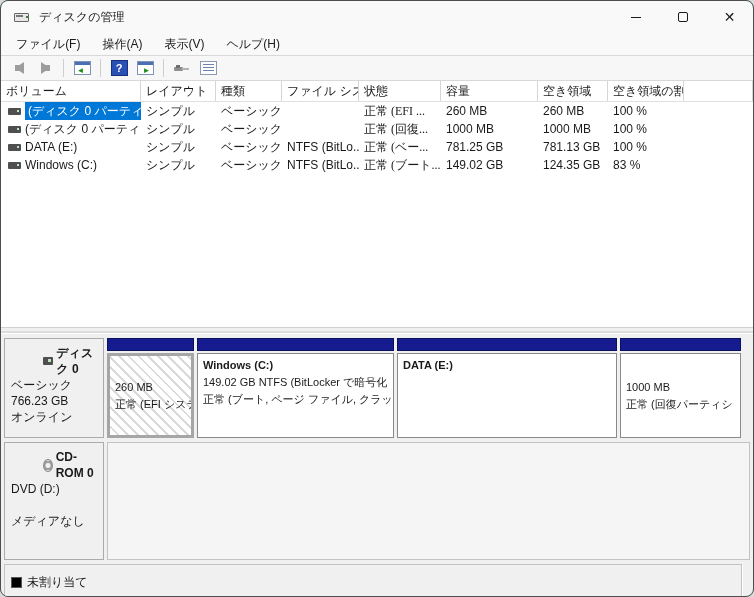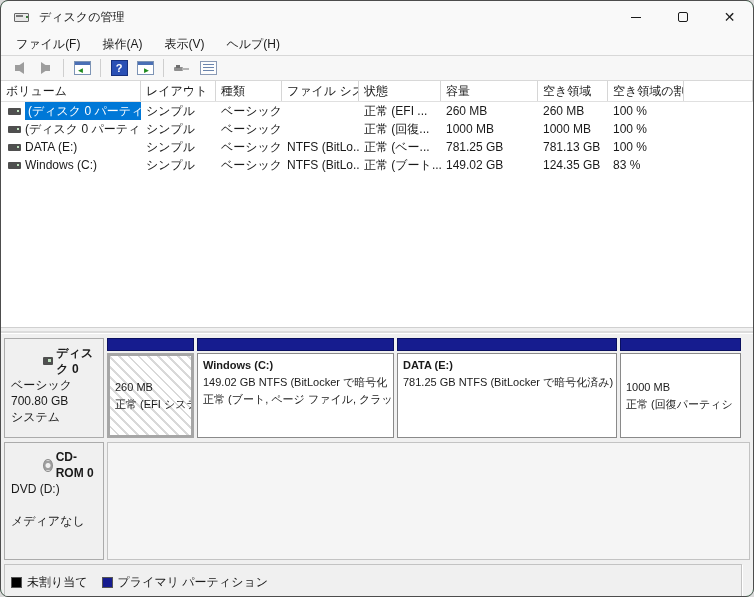--- a/index.html
+++ b/index.html
@@ -62,7 +62,7 @@
   .vcell { padding-left:5px; height:100%; display:flex; align-items:center; overflow:hidden; white-space:nowrap; color:#1a1a1a; }
   .header .vcell { border-right:1px solid #d6d6d6; font-size:12px; }
   .c0{width:140px;} .c1{width:75px;} .c2{width:66px;} .c3{width:77px;}
-  .c4{width:82px;} .c5{width:97px;} .c6{width:70px;} .c7{width:76px;} .c8{flex:1;}
+  .c4{width:82px;font-family:Liberation Serif, serif;} .c5{width:97px;} .c6{width:70px;} .c7{width:76px;} .c8{flex:1;}
   .vol-icon { width:13px; height:7px; background:#4f4f4f; border-radius:1px; margin:0 4px 0 2px; flex:0 0 auto; position:relative; }
   .vol-icon::after { content:""; position:absolute; right:2px; top:2px; width:2px; height:2px; background:#bfe3bf; }
   .vol-name-sel { background:#0078d7; color:#fff; padding:1px 3px; }

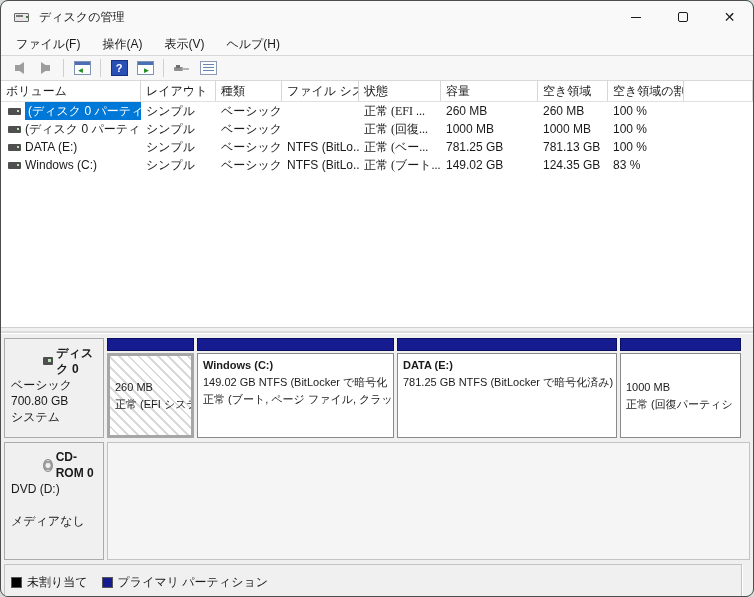--- a/index.html
+++ b/index.html
@@ -295,7 +295,6 @@
           <div class="part-bar"></div>
           <div class="part-body">
             <div class="part-title">DATA  (E:)</div>
-            <div>781.25 GB NTFS (BitLocker で暗号化済み)</div>
           </div>
         </div>
         <div class="part" style="width:121px">

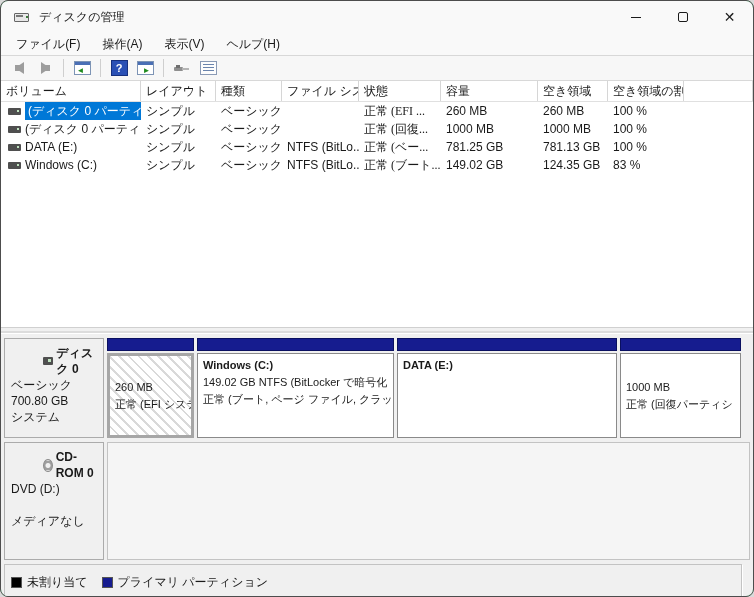--- a/index.html
+++ b/index.html
@@ -272,7 +272,7 @@
             <span>ディスク 0</span>
           </div>
         <div>ベーシック</div>
-        <div>700.80 GB</div>
+        <div>766.23 GB</div>
         <div>システム</div>
       </div>
       <div class="disk-track">

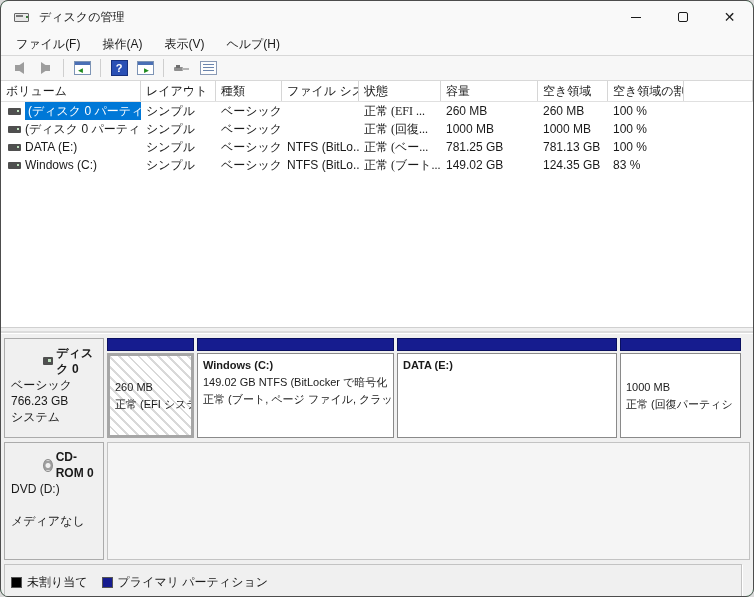--- a/index.html
+++ b/index.html
@@ -273,7 +273,7 @@
           </div>
         <div>ベーシック</div>
         <div>766.23 GB</div>
-        <div>システム</div>
+        <div>オンライン</div>
       </div>
       <div class="disk-track">
         <div class="part" style="width:87px">

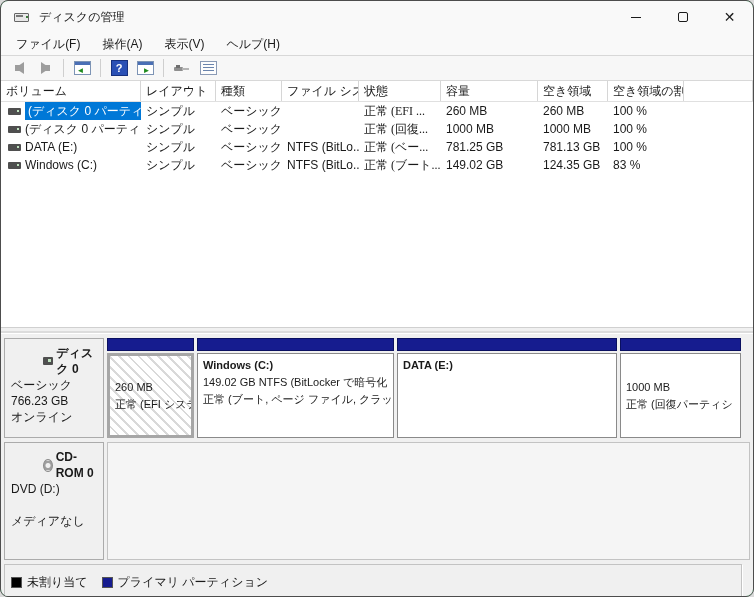--- a/index.html
+++ b/index.html
@@ -325,10 +325,6 @@
         <span class="swatch black"></span>
         <span>未割り当て</span>
       </span>
-      <span class="legend-item">
-        <span class="swatch navy"></span>
-        <span>プライマリ パーティション</span>
-      </span>
     </div>
 
     <div class="statusbar">

